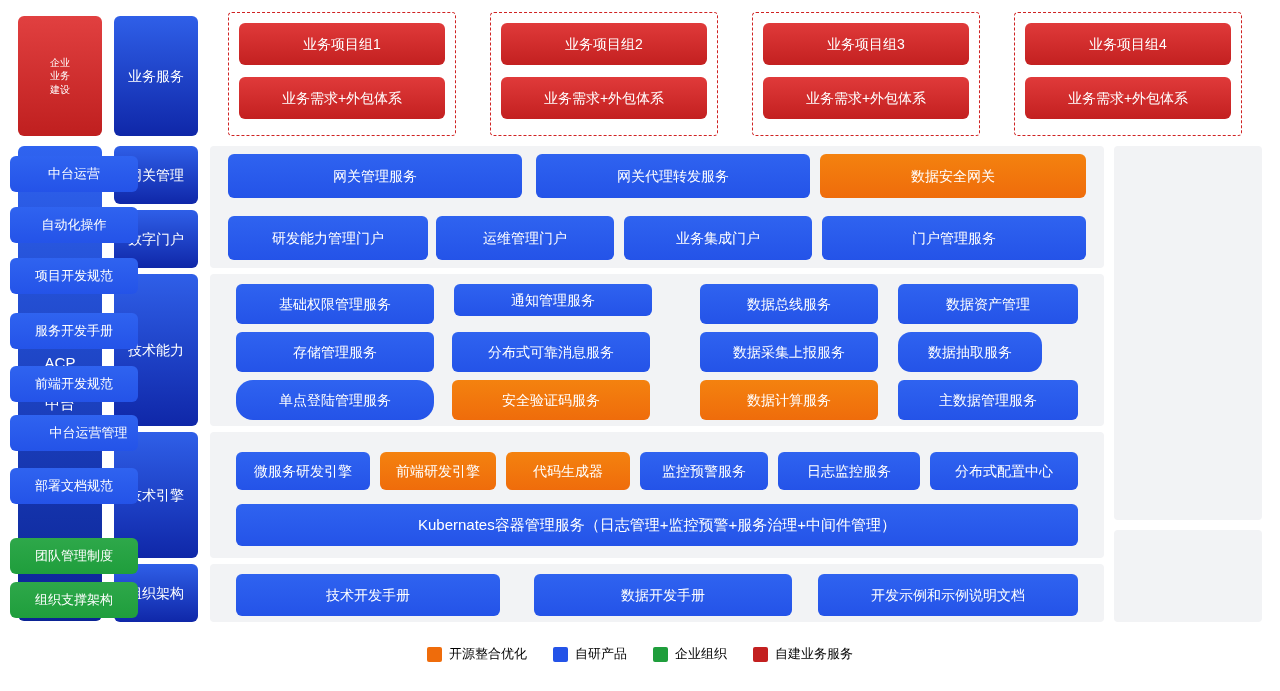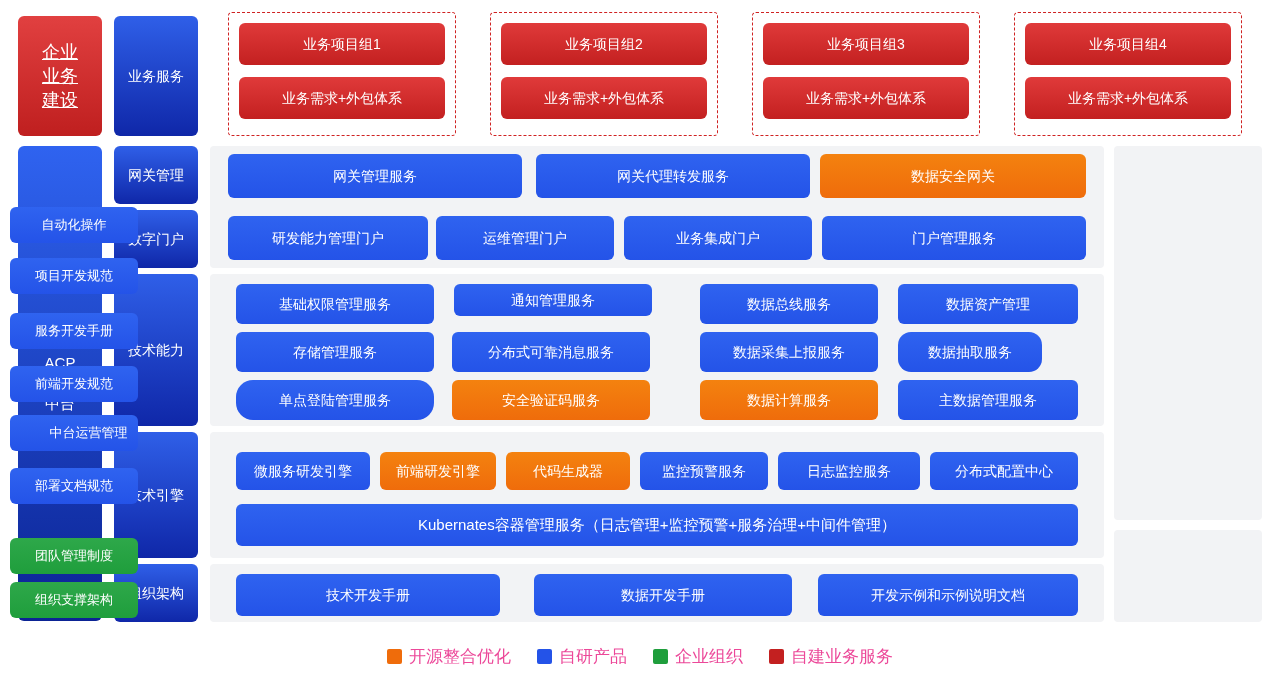--- a/index.html
+++ b/index.html
@@ -36,8 +36,7 @@
     position: absolute; left: 18px; top: 16px; width: 84px; height: 120px;
     flex-direction: column;
     background: linear-gradient(180deg,#e14040 0%,#bf1f1f 100%);
-    font-size: 18px;
-    text-decoration: underline;
+    font-size: 10px;
   }
   .rail-acp-main {
     position: absolute; left: 18px; top: 146px; width: 84px; height: 475px;

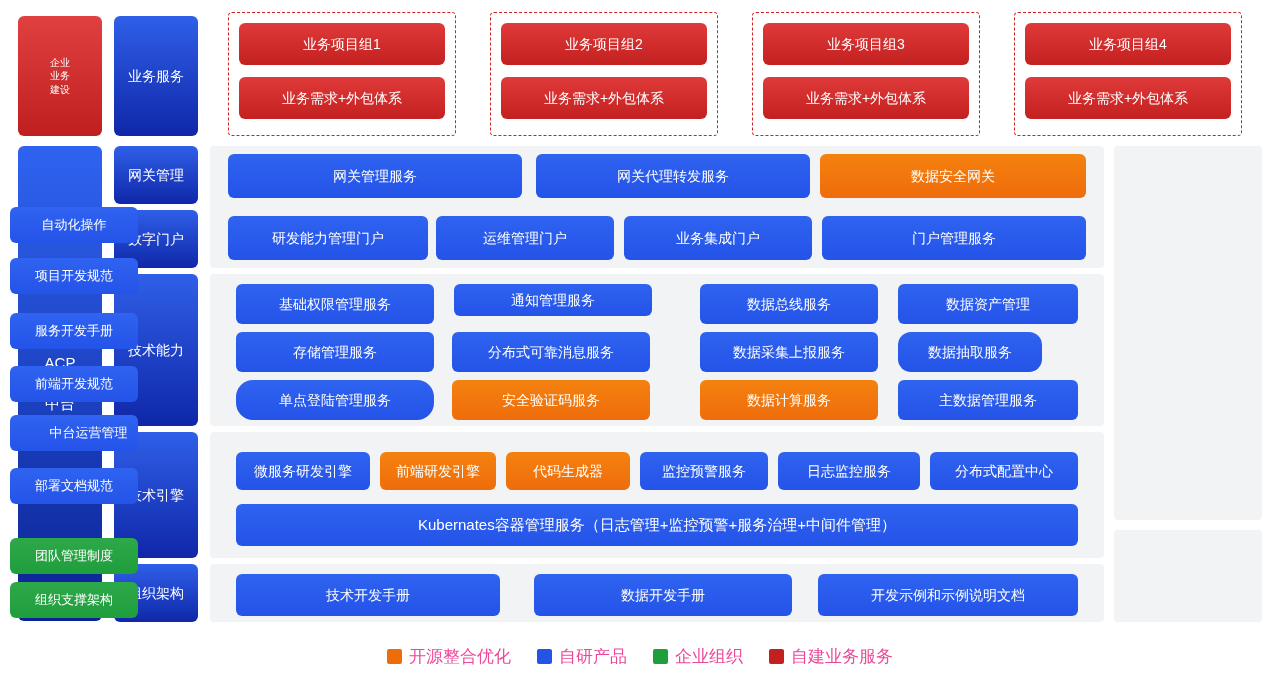--- a/index.html
+++ b/index.html
@@ -188,6 +188,7 @@
   <div class="blk blue" style="position:absolute;left:818px;top:574px;width:260px;height:42px;">开发示例和示例说明文档</div>
 
   <div class="right-panel"></div>
+  <div class="blk blue right-item" style="top:156px;">中台运营</div>
   <div class="blk blue right-item" style="top:207px;">自动化操作</div>
   <div class="blk blue right-item" style="top:258px;">项目开发规范</div>
   <div class="blk blue right-item" style="top:313px;">服务开发手册</div>

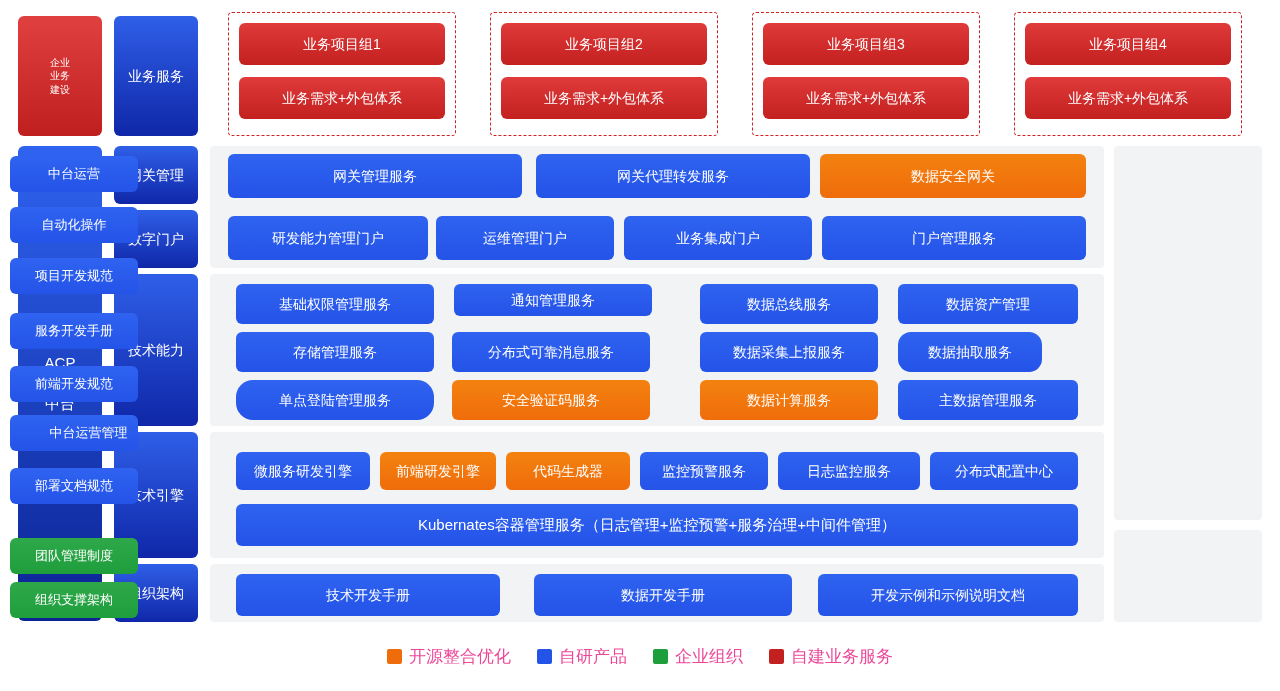--- a/index.html
+++ b/index.html
@@ -88,7 +88,7 @@
   }
   .legend-item { display: flex; align-items: center; gap: 7px; }
   .legend-swatch { width: 15px; height: 15px; border-radius: 2px; }
-  .legend-label { font-size: 17px; color: #ec4899; }
+  .legend-label { font-size: 13px; color: #000000; }
 </style>
 </head>
 <body>

